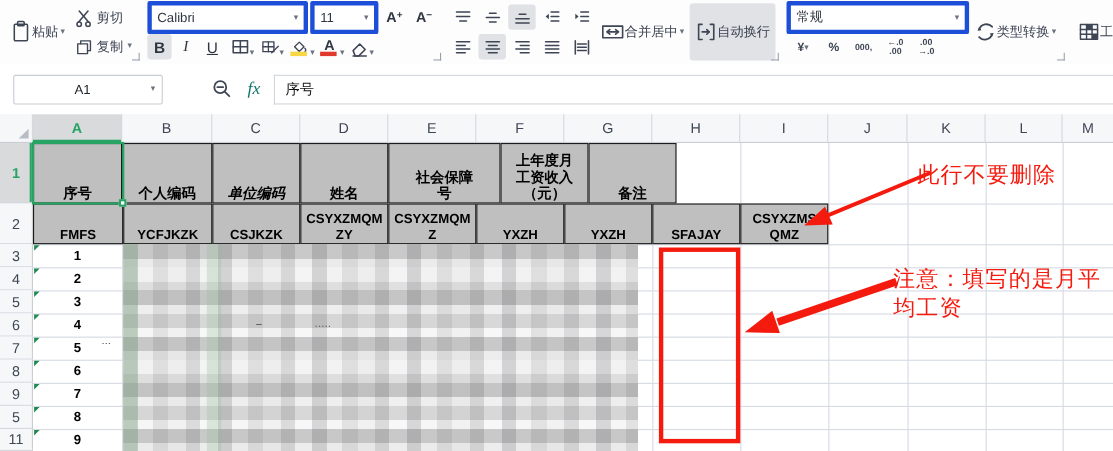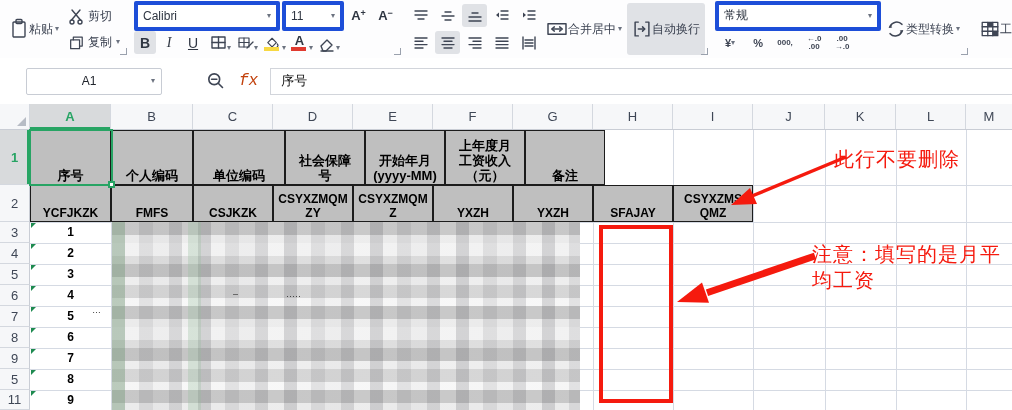--- a/index.html
+++ b/index.html
@@ -37,7 +37,7 @@
 
   
   .fbar{position:absolute;top:58px;left:0;width:1012px;height:46px;background:#fff;border-bottom:1px solid #dfe1e5;display:flex;align-items:center;}
-  .namebox{margin-left:26px;width:134px;height:25px;border:1px solid #c8ccd4;border-radius:2px;display:flex;align-items:center;background:#fff;}
+  .namebox{margin-left:12px;width:134px;height:25px;border:1px solid #c8ccd4;border-radius:2px;display:flex;align-items:center;background:#fff;}
   .namebox .nval{flex:1;text-align:center;font-size:12px;color:#20242c;}
   .namebox .caret{margin-right:6px;}
   .fxlbl{font-family:Liberation Mono, monospace;font-style:italic;font-size:16px;color:#c2410c;margin-left:13px;}

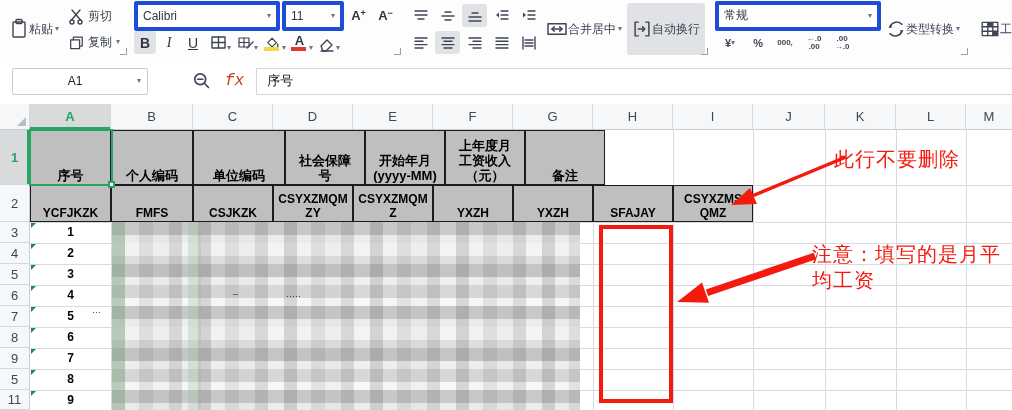--- a/index.html
+++ b/index.html
@@ -40,7 +40,7 @@
   .namebox{margin-left:12px;width:134px;height:25px;border:1px solid #c8ccd4;border-radius:2px;display:flex;align-items:center;background:#fff;}
   .namebox .nval{flex:1;text-align:center;font-size:12px;color:#20242c;}
   .namebox .caret{margin-right:6px;}
-  .fxlbl{font-family:Liberation Mono, monospace;font-style:italic;font-size:16px;color:#c2410c;margin-left:13px;}
+  .fxlbl{font-family:Liberation Serif, serif;font-style:italic;font-size:16px;color:#0f766e;margin-left:13px;}
   .fml{margin-left:12px;flex:1;height:25px;border:1px solid #d2d5db;border-right:none;display:flex;align-items:center;padding-left:10px;font-size:13px;color:#111;}
 
   

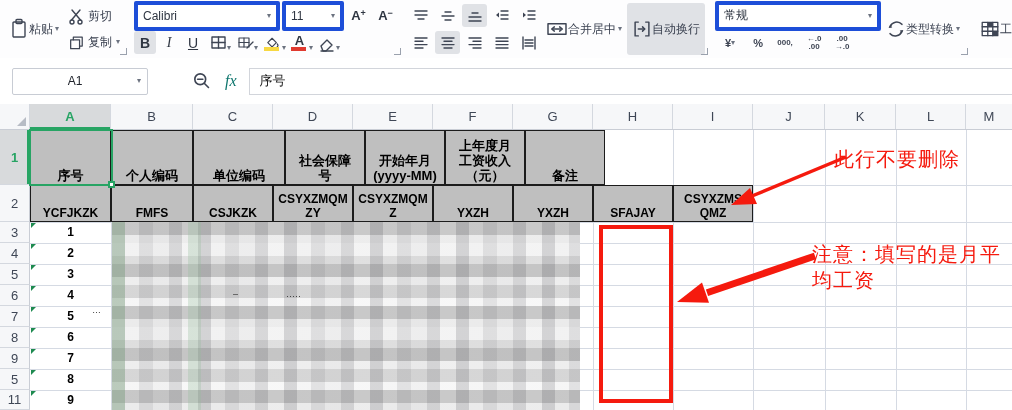--- a/index.html
+++ b/index.html
@@ -467,7 +467,7 @@
       <div class="gc" style="width:81px;">序号</div>
       <div class="gc" style="width:82px;">个人编码</div>
       <div class="gc" style="width:92px;">单位编码</div>
-      <div class="gc" style="width:80px;font-family:Liberation Serif, serif;">社会保障
+      <div class="gc" style="width:102px;font-family:Liberation Serif, serif;">社会保障
 号</div>
       <div class="gc" style="width:80px;">开始年月
 (yyyy-MM)</div>

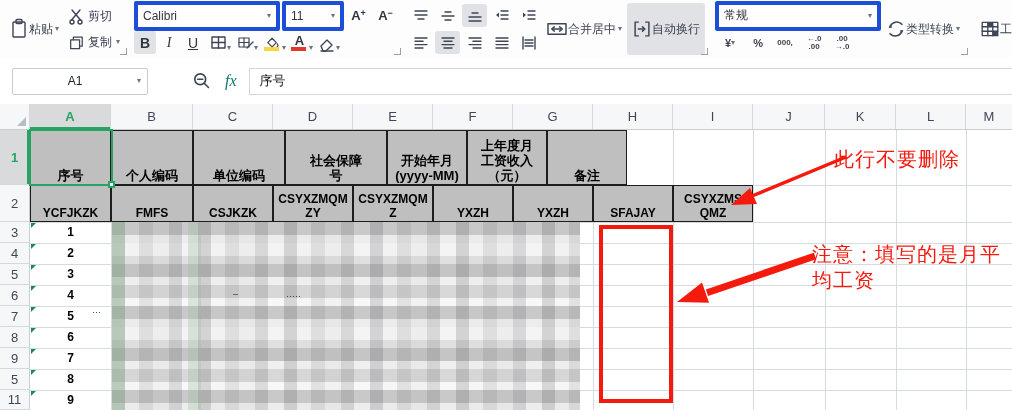--- a/index.html
+++ b/index.html
@@ -469,8 +469,6 @@
       <div class="gc" style="width:92px;">单位编码</div>
       <div class="gc" style="width:102px;font-family:Liberation Serif, serif;">社会保障
 号</div>
-      <div class="gc" style="width:80px;">开始年月
-(yyyy-MM)</div>
       <div class="gc" style="width:80px;">上年度月
 工资收入
 （元）</div>

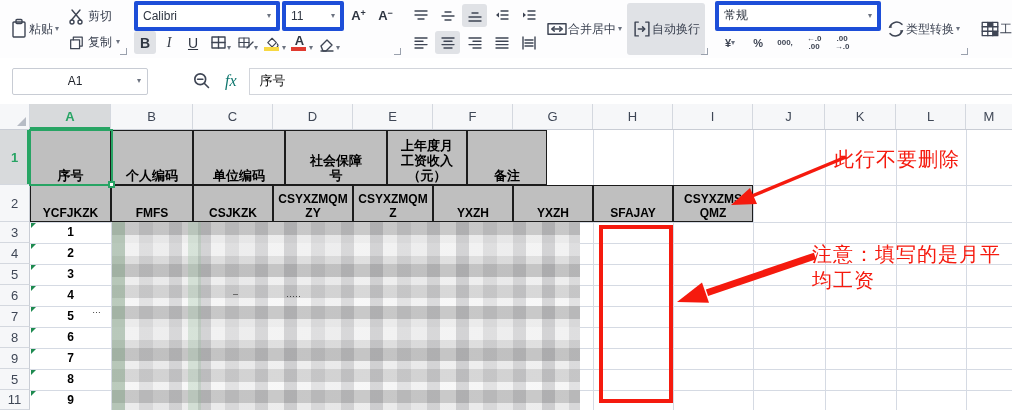--- a/index.html
+++ b/index.html
@@ -466,7 +466,7 @@
     <div class="grow r1" style="top:26px;">
       <div class="gc" style="width:81px;">序号</div>
       <div class="gc" style="width:82px;">个人编码</div>
-      <div class="gc" style="width:92px;">单位编码</div>
+      <div class="gc" style="width:80px;font-style:italic;">单位编码</div>
       <div class="gc" style="width:102px;font-family:Liberation Serif, serif;">社会保障
 号</div>
       <div class="gc" style="width:80px;">上年度月

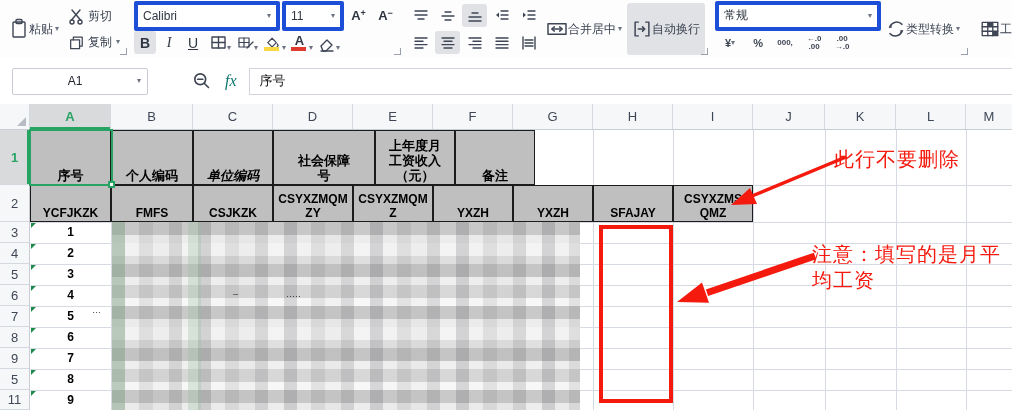--- a/index.html
+++ b/index.html
@@ -467,6 +467,7 @@
       <div class="gc" style="width:81px;">序号</div>
       <div class="gc" style="width:82px;">个人编码</div>
       <div class="gc" style="width:80px;font-style:italic;">单位编码</div>
+      <div class="gc" style="width:80px;">姓名</div>
       <div class="gc" style="width:102px;font-family:Liberation Serif, serif;">社会保障
 号</div>
       <div class="gc" style="width:80px;">上年度月

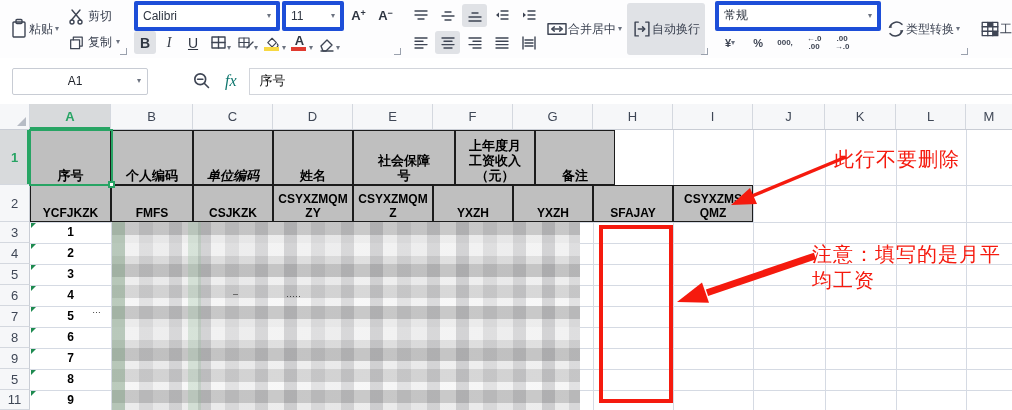--- a/index.html
+++ b/index.html
@@ -477,8 +477,8 @@
     </div>
 
     <div class="grow r2" style="top:81px;">
+      <div class="gc" style="width:82px;">FMFS</div>
       <div class="gc" style="width:81px;">YCFJKZK</div>
-      <div class="gc" style="width:82px;">FMFS</div>
       <div class="gc" style="width:80px;">CSJKZK</div>
       <div class="gc" style="width:80px;">CSYXZMQM
 ZY</div>

